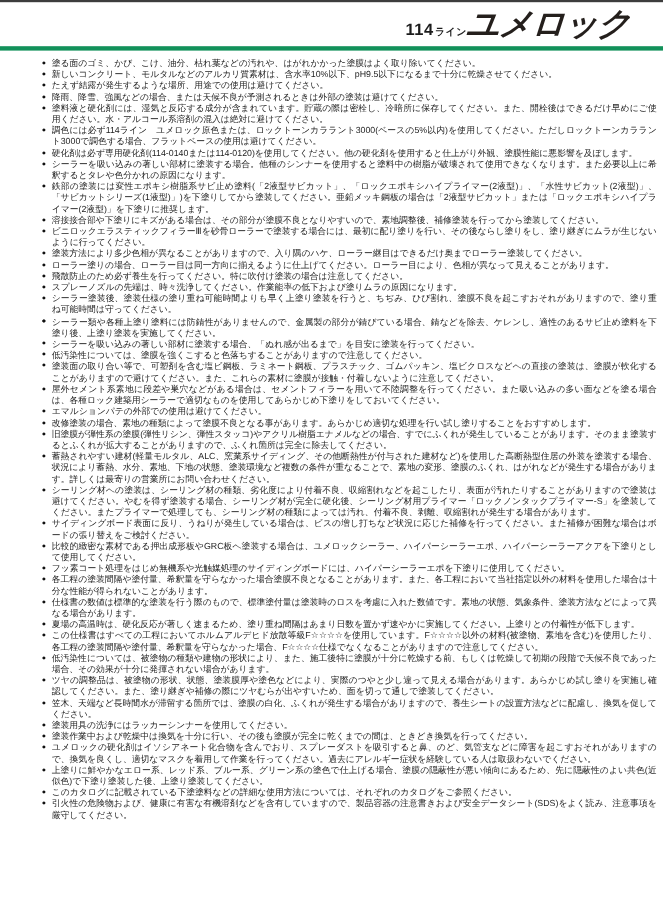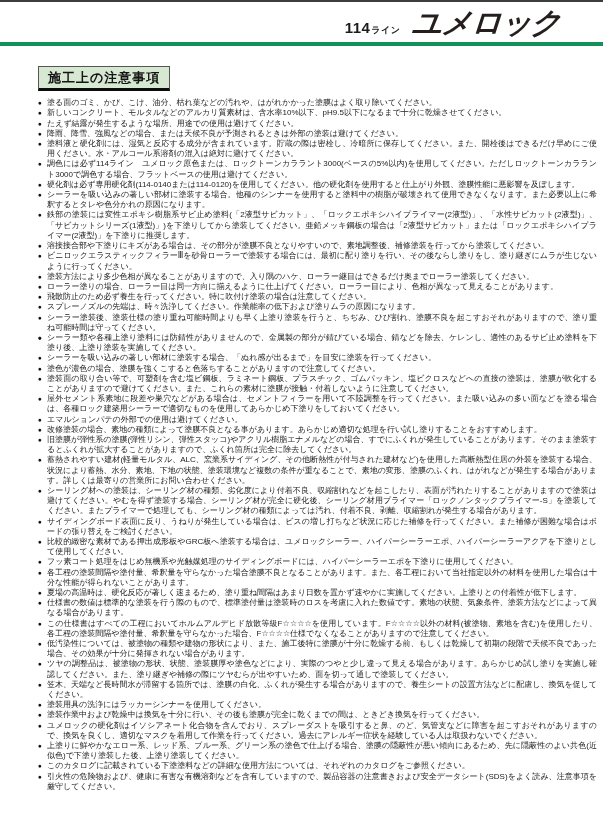--- a/index.html
+++ b/index.html
@@ -12,7 +12,7 @@
   .top-rule{height:2px;background:#3d3d3d;width:603px;}
   .brand-row{
     display:flex;justify-content:flex-end;align-items:baseline;
-    padding:6px 42px 4px 0;gap:12px;
+    padding:6px 30px 4px 0;
   }
   .line-label{font-weight:bold;color:#1c1c1c;font-size:15px;letter-spacing:0.5px;}
   .line-label .line-suffix{font-size:9px;font-weight:bold;margin-left:1px;}

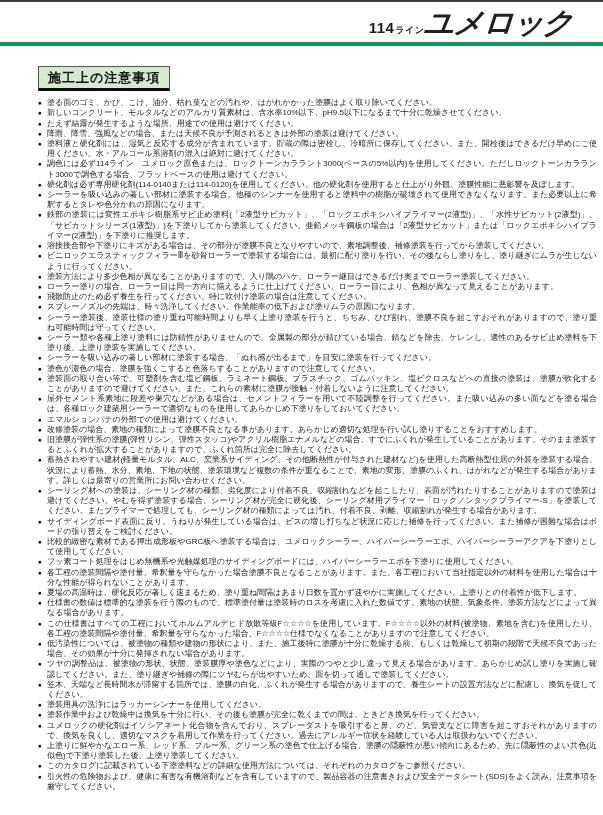--- a/index.html
+++ b/index.html
@@ -56,7 +56,6 @@
 </header>
 
 <main>
-  <div class="section-title">施工上の注意事項</div>
   <ul class="notes" id="notes-list">
       <li class="note-item"><span class="bullet">●</span><span class="note-text">塗る面のゴミ、かび、こけ、油分、枯れ葉などの汚れや、はがれかかった塗膜はよく取り除いてください。</span></li>
       <li class="note-item"><span class="bullet">●</span><span class="note-text">新しいコンクリート、モルタルなどのアルカリ質素材は、含水率10%以下、pH9.5以下になるまで十分に乾燥させてください。</span></li>

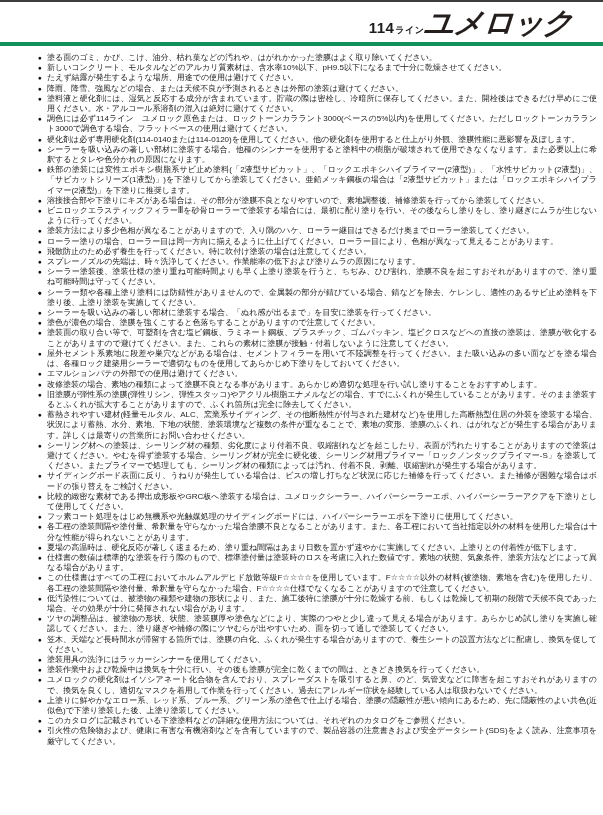--- a/index.html
+++ b/index.html
@@ -76,7 +76,7 @@
       <li class="note-item"><span class="bullet">●</span></li>
       <li class="note-item"><span class="bullet">●</span><span class="note-text">シーラー類や各種上塗り塗料には防錆性がありませんので、金属製の部分が錆びている場合、錆などを除去、ケレンし、適性のあるサビ止め塗料を下塗り後、上塗り塗装を実施してください。</span></li>
       <li class="note-item"><span class="bullet">●</span><span class="note-text">シーラーを吸い込みの著しい部材に塗装する場合、「ぬれ感が出るまで」を目安に塗装を行ってください。</span></li>
-      <li class="note-item"><span class="bullet">●</span><span class="note-text">塗色が濃色の場合、塗膜を強くこすると色落ちすることがありますので注意してください。</span></li>
+      <li class="note-item"><span class="bullet">●</span><span class="note-text">低汚染性については、塗膜を強くこすると色落ちすることがありますので注意してください。</span></li>
       <li class="note-item"><span class="bullet">●</span><span class="note-text">塗装面の取り合い等で、可塑剤を含む塩ビ鋼板、ラミネート鋼板、プラスチック、ゴムパッキン、塩ビクロスなどへの直接の塗装は、塗膜が軟化することがありますので避けてください。また、これらの素材に塗膜が接触・付着しないように注意してください。</span></li>
       <li class="note-item"><span class="bullet">●</span><span class="note-text">屋外セメント系素地に段差や巣穴などがある場合は、セメントフィラーを用いて不陸調整を行ってください。また吸い込みの多い面などを塗る場合は、各種ロック建築用シーラーで適切なものを使用してあらかじめ下塗りをしておいてください。</span></li>
       <li class="note-item"><span class="bullet">●</span><span class="note-text">エマルションパテの外部での使用は避けてください。</span></li>

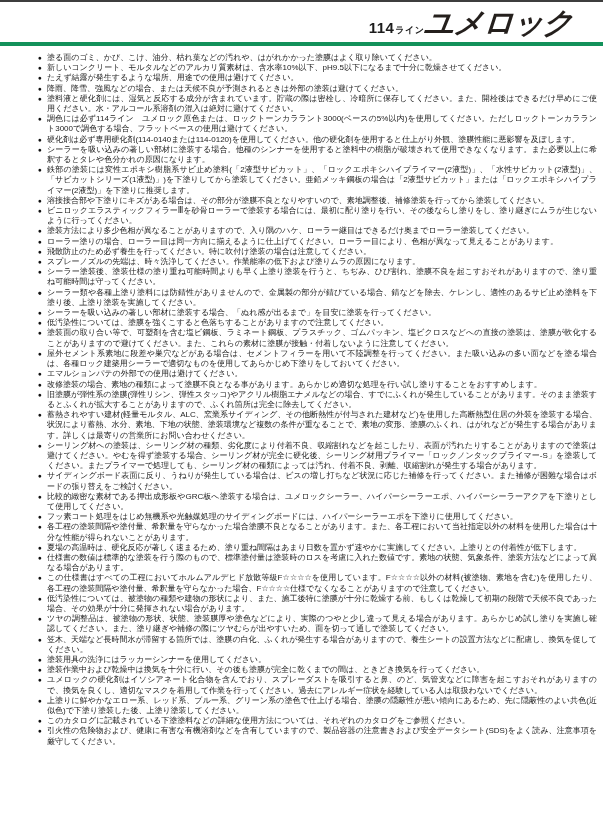--- a/index.html
+++ b/index.html
@@ -88,8 +88,8 @@
       <li class="note-item"><span class="bullet">●</span><span class="note-text">比較的緻密な素材である押出成形板やGRC板へ塗装する場合は、ユメロックシーラー、ハイパーシーラーエポ、ハイパーシーラーアクアを下塗りとして使用してください。</span></li>
       <li class="note-item"><span class="bullet">●</span><span class="note-text">フッ素コート処理をはじめ無機系や光触媒処理のサイディングボードには、ハイパーシーラーエポを下塗りに使用してください。</span></li>
       <li class="note-item"><span class="bullet">●</span><span class="note-text">各工程の塗装間隔や塗付量、希釈量を守らなかった場合塗膜不良となることがあります。また、各工程において当社指定以外の材料を使用した場合は十分な性能が得られないことがあります。</span></li>
+      <li class="note-item"><span class="bullet">●</span><span class="note-text">仕様書の数値は標準的な塗装を行う際のもので、標準塗付量は塗装時のロスを考慮に入れた数値です。素地の状態、気象条件、塗装方法などによって異なる場合があります。</span></li>
       <li class="note-item"><span class="bullet">●</span><span class="note-text">夏場の高温時は、硬化反応が著しく速まるため、塗り重ね間隔はあまり日数を置かず速やかに実施してください。上塗りとの付着性が低下します。</span></li>
-      <li class="note-item"><span class="bullet">●</span><span class="note-text">仕様書の数値は標準的な塗装を行う際のもので、標準塗付量は塗装時のロスを考慮に入れた数値です。素地の状態、気象条件、塗装方法などによって異なる場合があります。</span></li>
       <li class="note-item"><span class="bullet">●</span><span class="note-text">この仕様書はすべての工程においてホルムアルデヒド放散等級F☆☆☆☆を使用しています。F☆☆☆☆以外の材料(被塗物、素地を含む)を使用したり、各工程の塗装間隔や塗付量、希釈量を守らなかった場合、F☆☆☆☆仕様でなくなることがありますので注意してください。</span></li>
       <li class="note-item"><span class="bullet">●</span><span class="note-text">低汚染性については、被塗物の種類や建物の形状により、また、施工後特に塗膜が十分に乾燥する前、もしくは乾燥して初期の段階で天候不良であった場合、その効果が十分に発揮されない場合があります。</span></li>
       <li class="note-item"><span class="bullet">●</span><span class="note-text">ツヤの調整品は、被塗物の形状、状態、塗装膜厚や塗色などにより、実際のつやと少し違って見える場合があります。あらかじめ試し塗りを実施し確認してください。また、塗り継ぎや補修の際にツヤむらが出やすいため、面を切って通しで塗装してください。</span></li>

